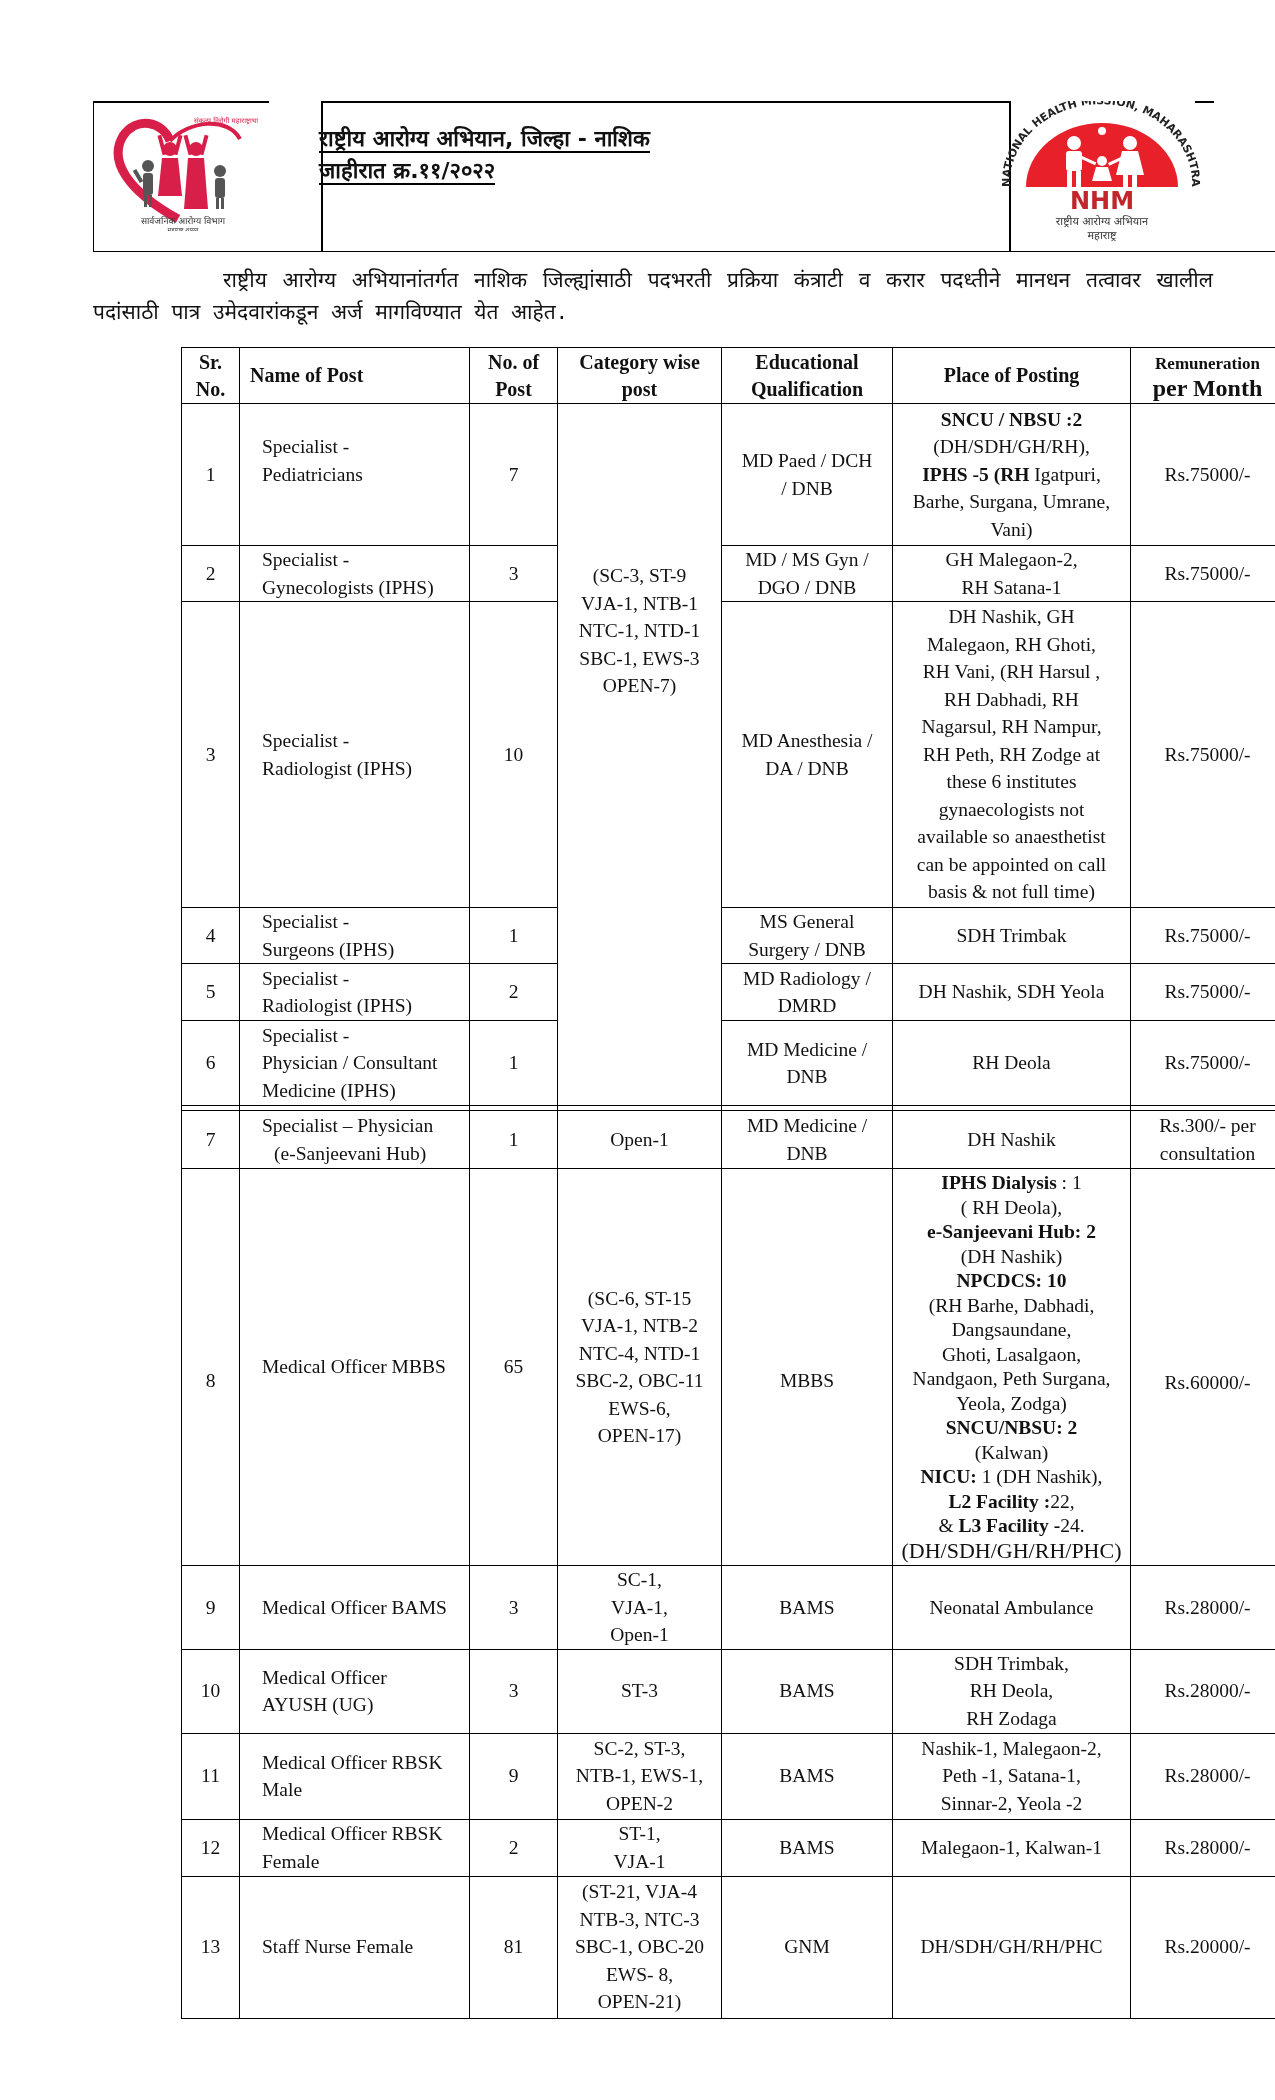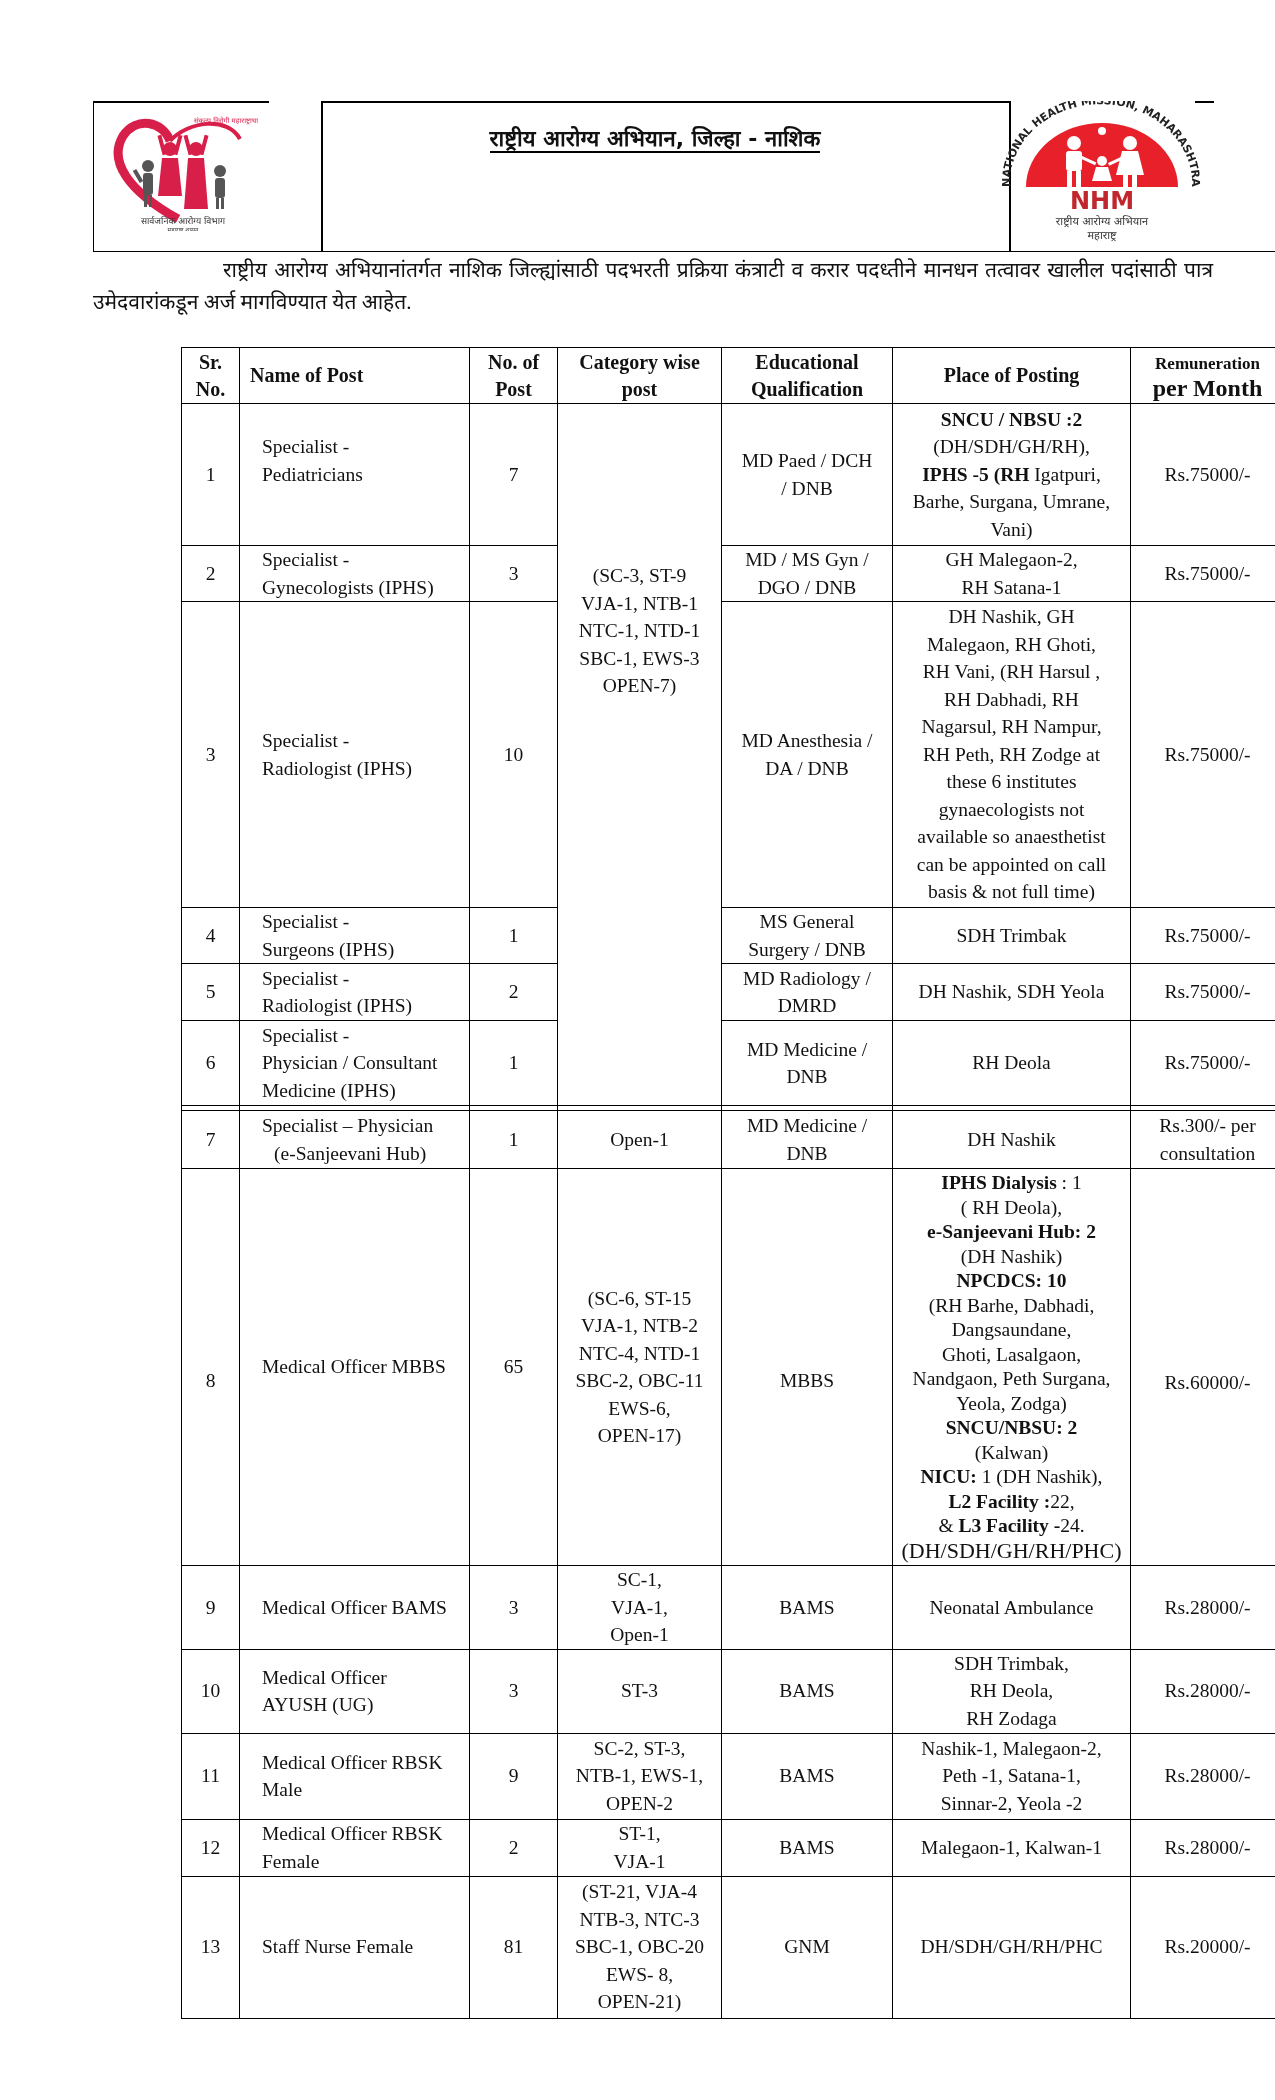--- a/index.html
+++ b/index.html
@@ -11,7 +11,7 @@
   .hdr .divider { position: absolute; top: 0; bottom: 0; width: 1.5px; background: #000; }
   .logo-left { position: absolute; left: 14px; top: 10px; width: 150px; height: 120px; }
   .logo-right { position: absolute; left: 898px; top: 0px; width: 215px; height: 140px; }
-  .hdr-title { position: absolute; left: 225px; width: 672px; top: 22px; text-align: center; font-family: "DejaVu Sans", sans-serif; font-weight: bold; }
+  .hdr-title { position: absolute; left: 225px; width: 672px; top: 22px; font-family: "DejaVu Sans", sans-serif; font-weight: bold; }
   .hdr-title div { display: block; margin: 0 auto; font-size: 22px; line-height: 32px; }
   .hdr-title span { border-bottom: 2px solid #000; padding-bottom: 0px; }
 

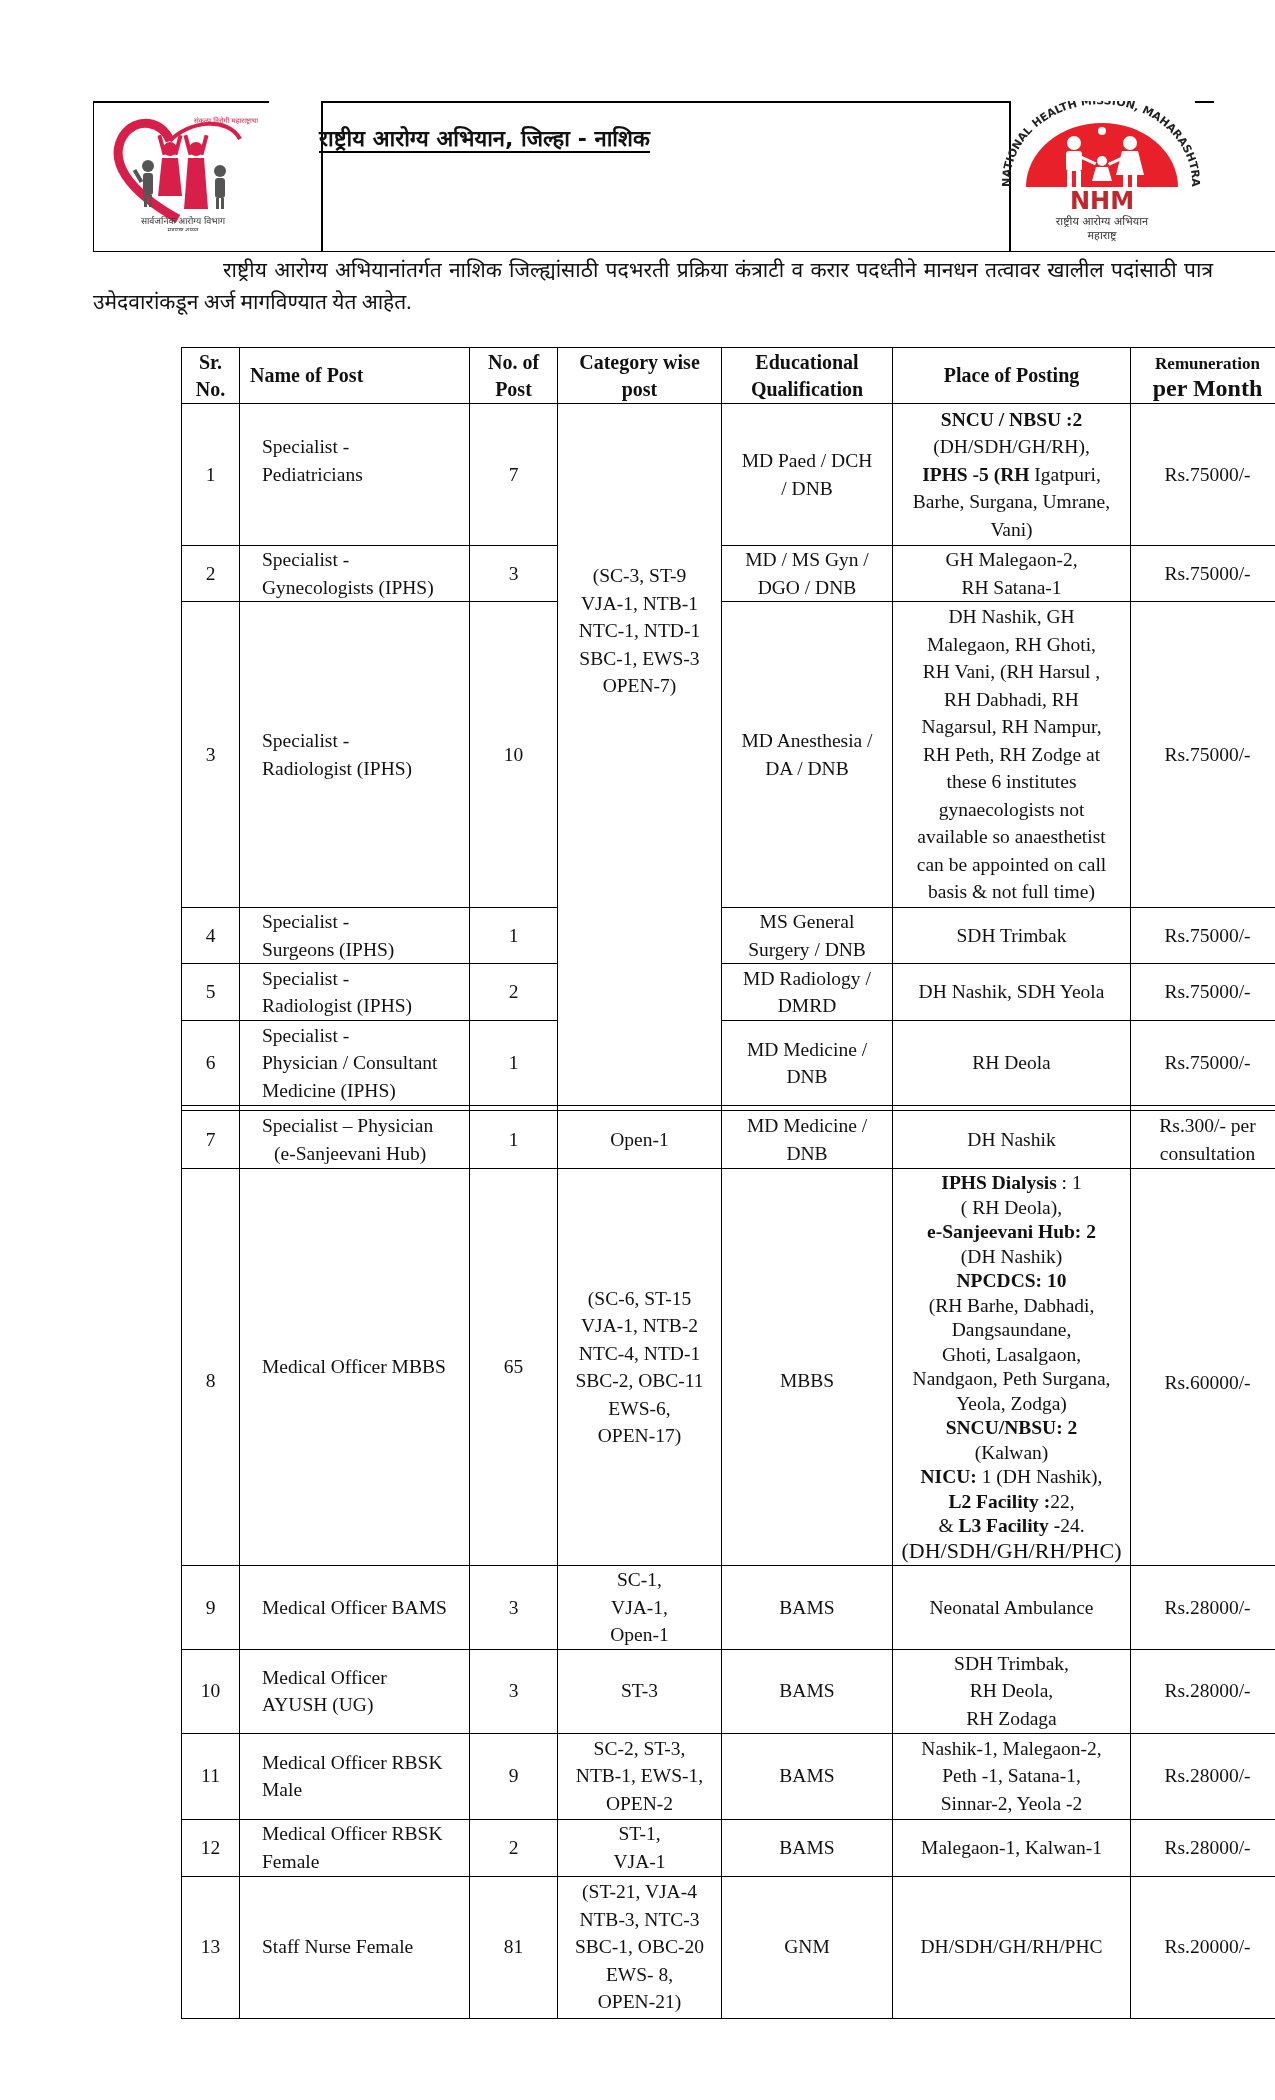--- a/index.html
+++ b/index.html
@@ -76,6 +76,7 @@
 
   <div class="hdr-title">
     <div><span>राष्ट्रीय आरोग्य अभियान, जिल्हा - नाशिक</span></div>
+    <div><span>जाहीरात क्र.११/२०२२</span></div>
   </div>
 
   <div class="logo-right">

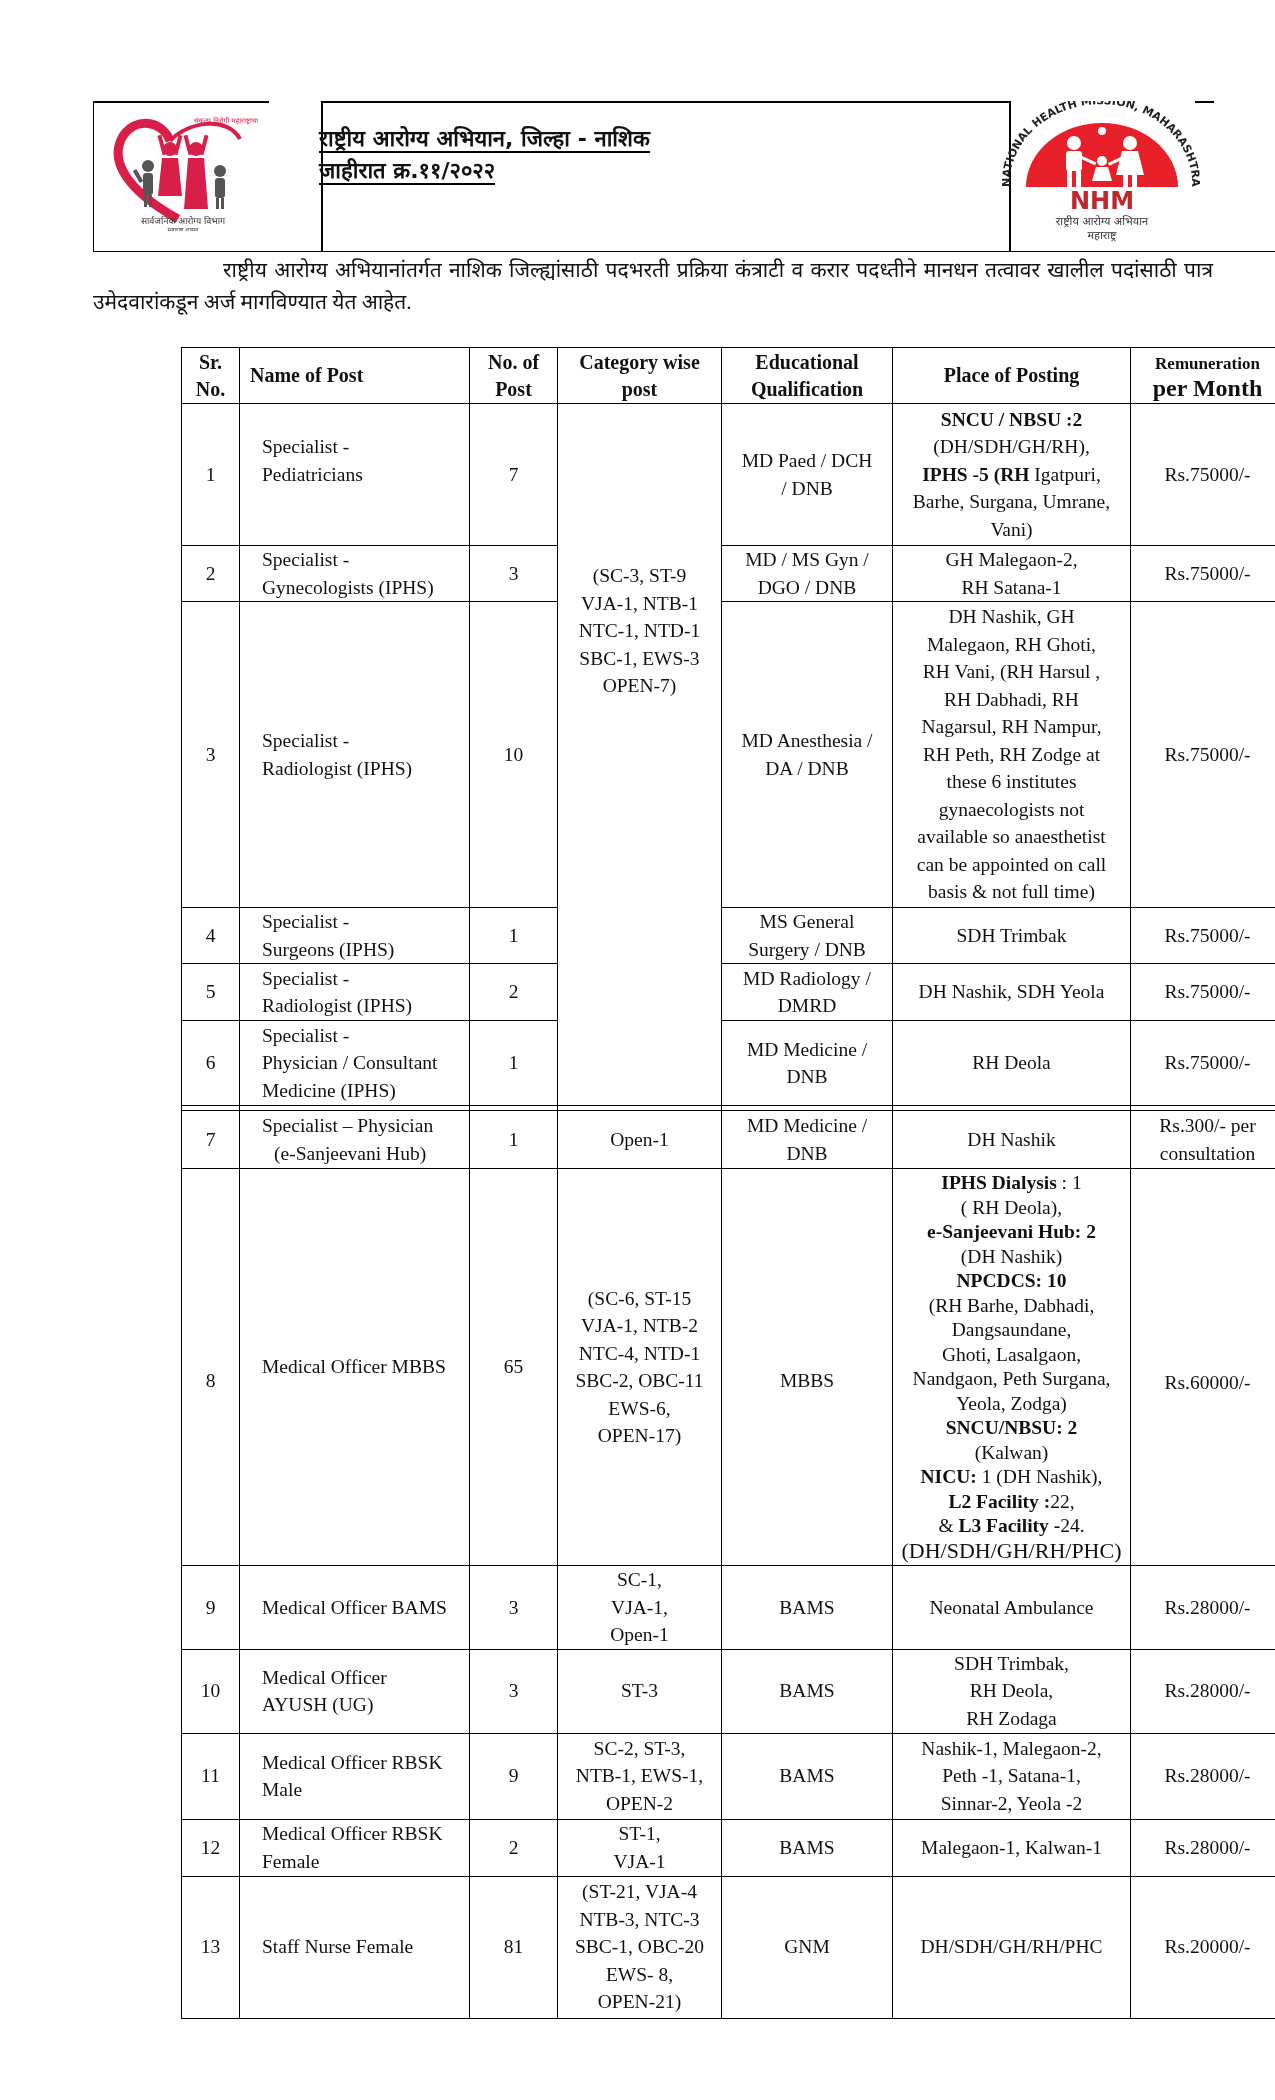--- a/index.html
+++ b/index.html
@@ -15,7 +15,7 @@
   .hdr-title div { display: block; margin: 0 auto; font-size: 22px; line-height: 32px; }
   .hdr-title span { border-bottom: 2px solid #000; padding-bottom: 0px; }
 
-  .intro { position: absolute; left: 93px; top: 254px; width: 1120px; font-family: Liberation Serif, serif; font-size: 21px; line-height: 32px; text-align: justify; }
+  .intro { position: absolute; left: 93px; top: 266px; width: 1120px; font-family: Liberation Mono, monospace; font-size: 21px; line-height: 32px; text-align: justify; }
   .intro .indent { display: inline-block; width: 130px; }
 
   

